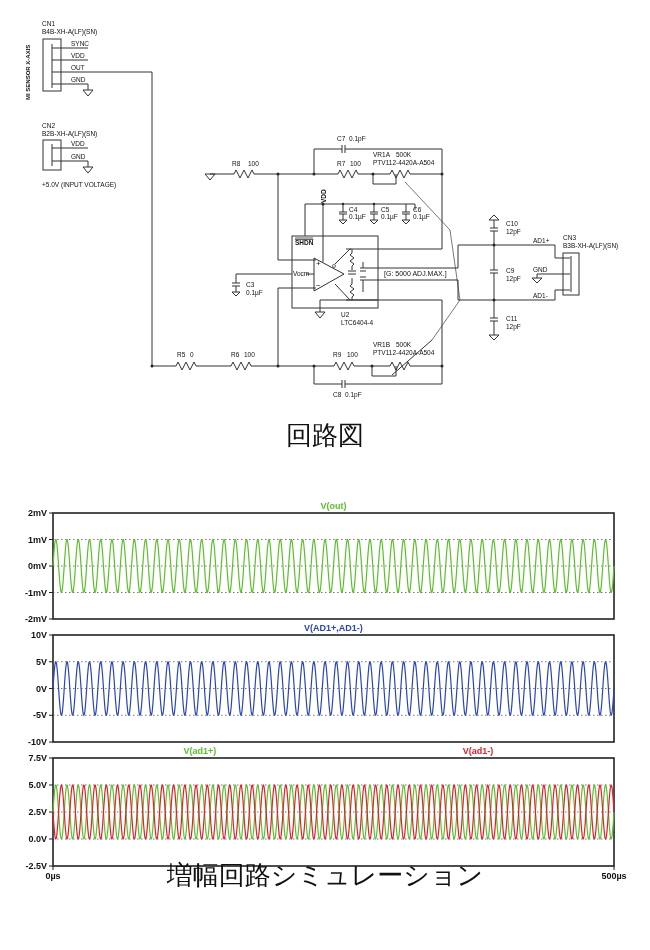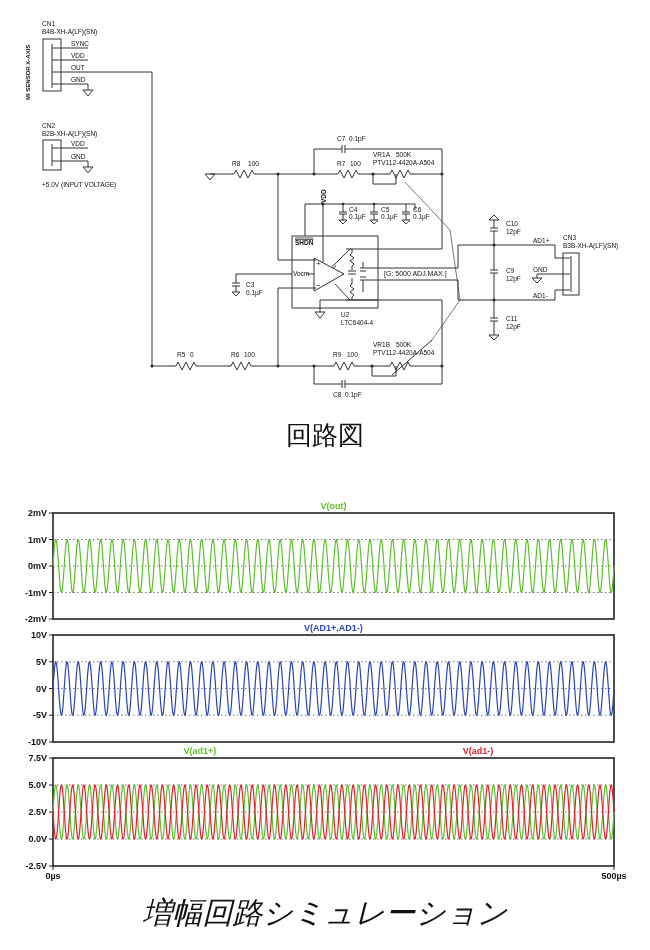--- a/index.html
+++ b/index.html
@@ -10,7 +10,7 @@
   .caption { position: absolute; left: 0; width: 650px; text-align: center;
              font-family: "DejaVu Sans", sans-serif; color: #111; }
   #cap1 { top: 418px; font-size: 26px; }
-  #cap2 { top: 893px; font-size: 30px; font-style: italic; }
+  #cap2 { top: 858px; font-size: 26px; }
   #plots { position: absolute; left: 0; top: 495px; width: 650px; height: 395px; }
   #plots text { font-family: "Liberation Sans", sans-serif; font-size: 9px; font-weight: bold; fill: #111; }
   .w { stroke: #333; stroke-width: 1; fill: none; }

